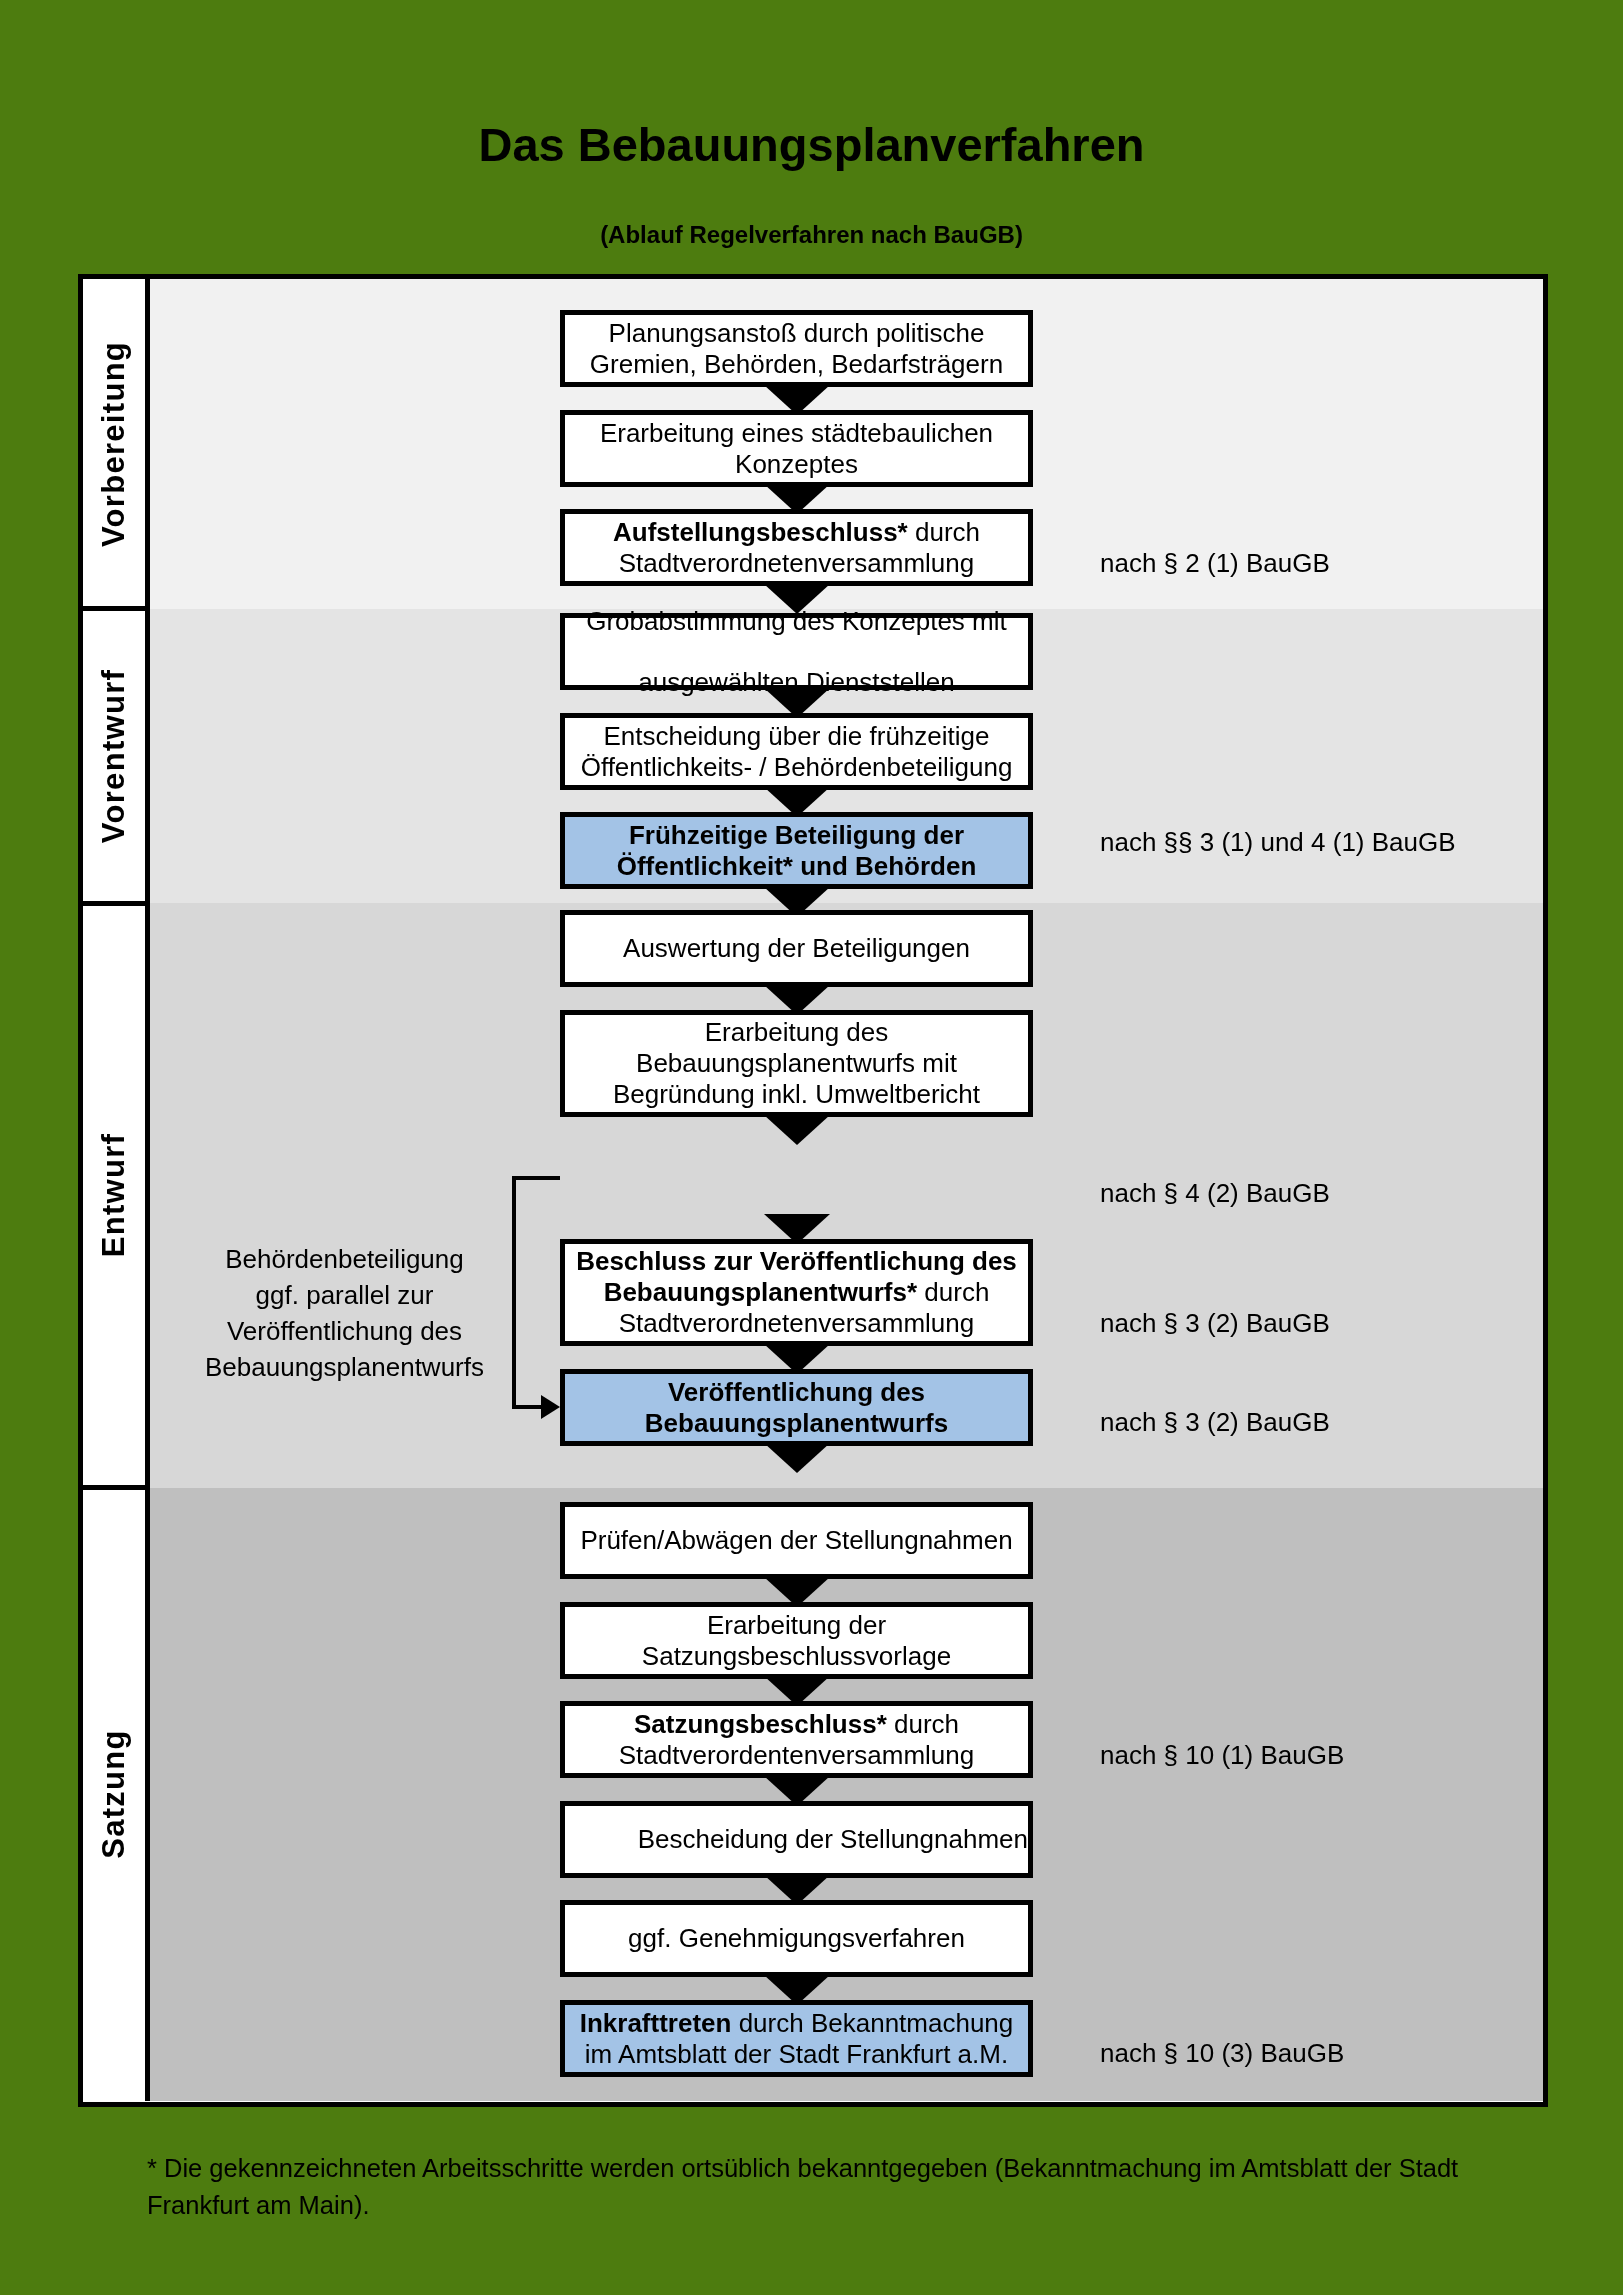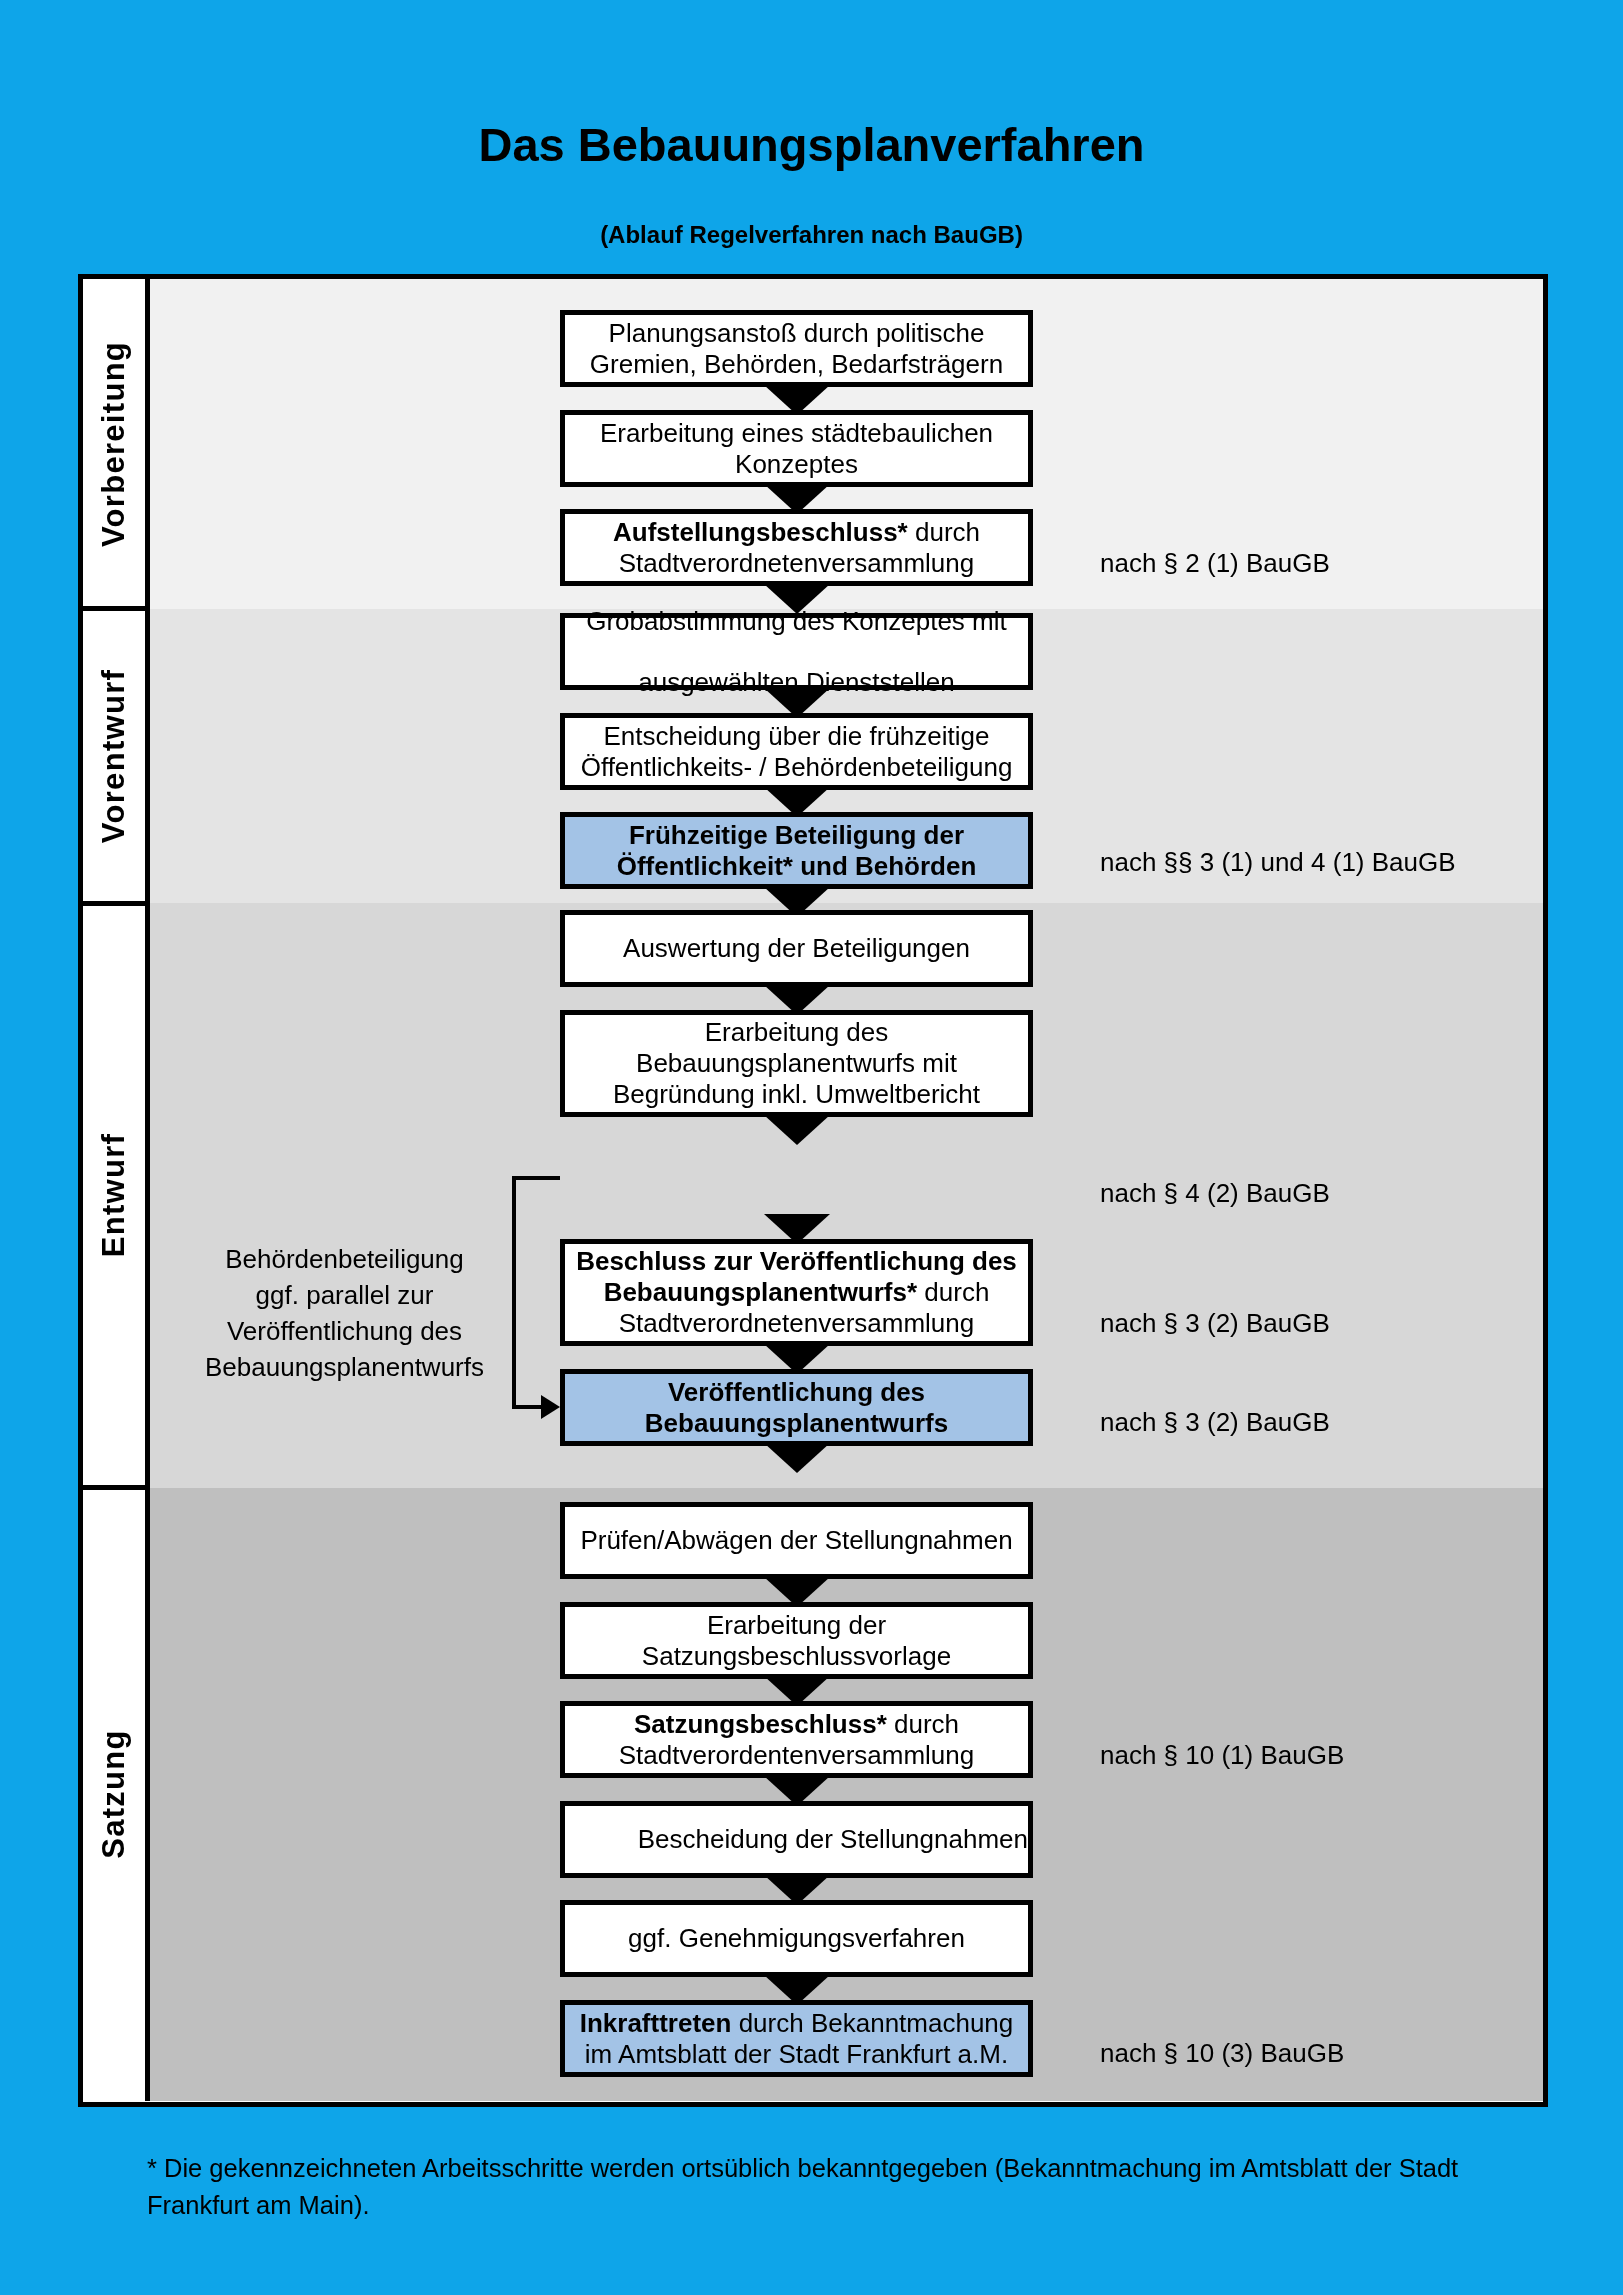--- a/index.html
+++ b/index.html
@@ -4,7 +4,7 @@
 <style>
   html,body{margin:0;padding:0;background:#fff;}
   #page{
-    position:relative;width:1623px;height:2295px;background:#0ea5e9;
+    position:relative;width:1623px;height:2295px;background:#4d7c0f;
     font-family:"Liberation Sans",sans-serif;color:#000;overflow:hidden;
   }
   

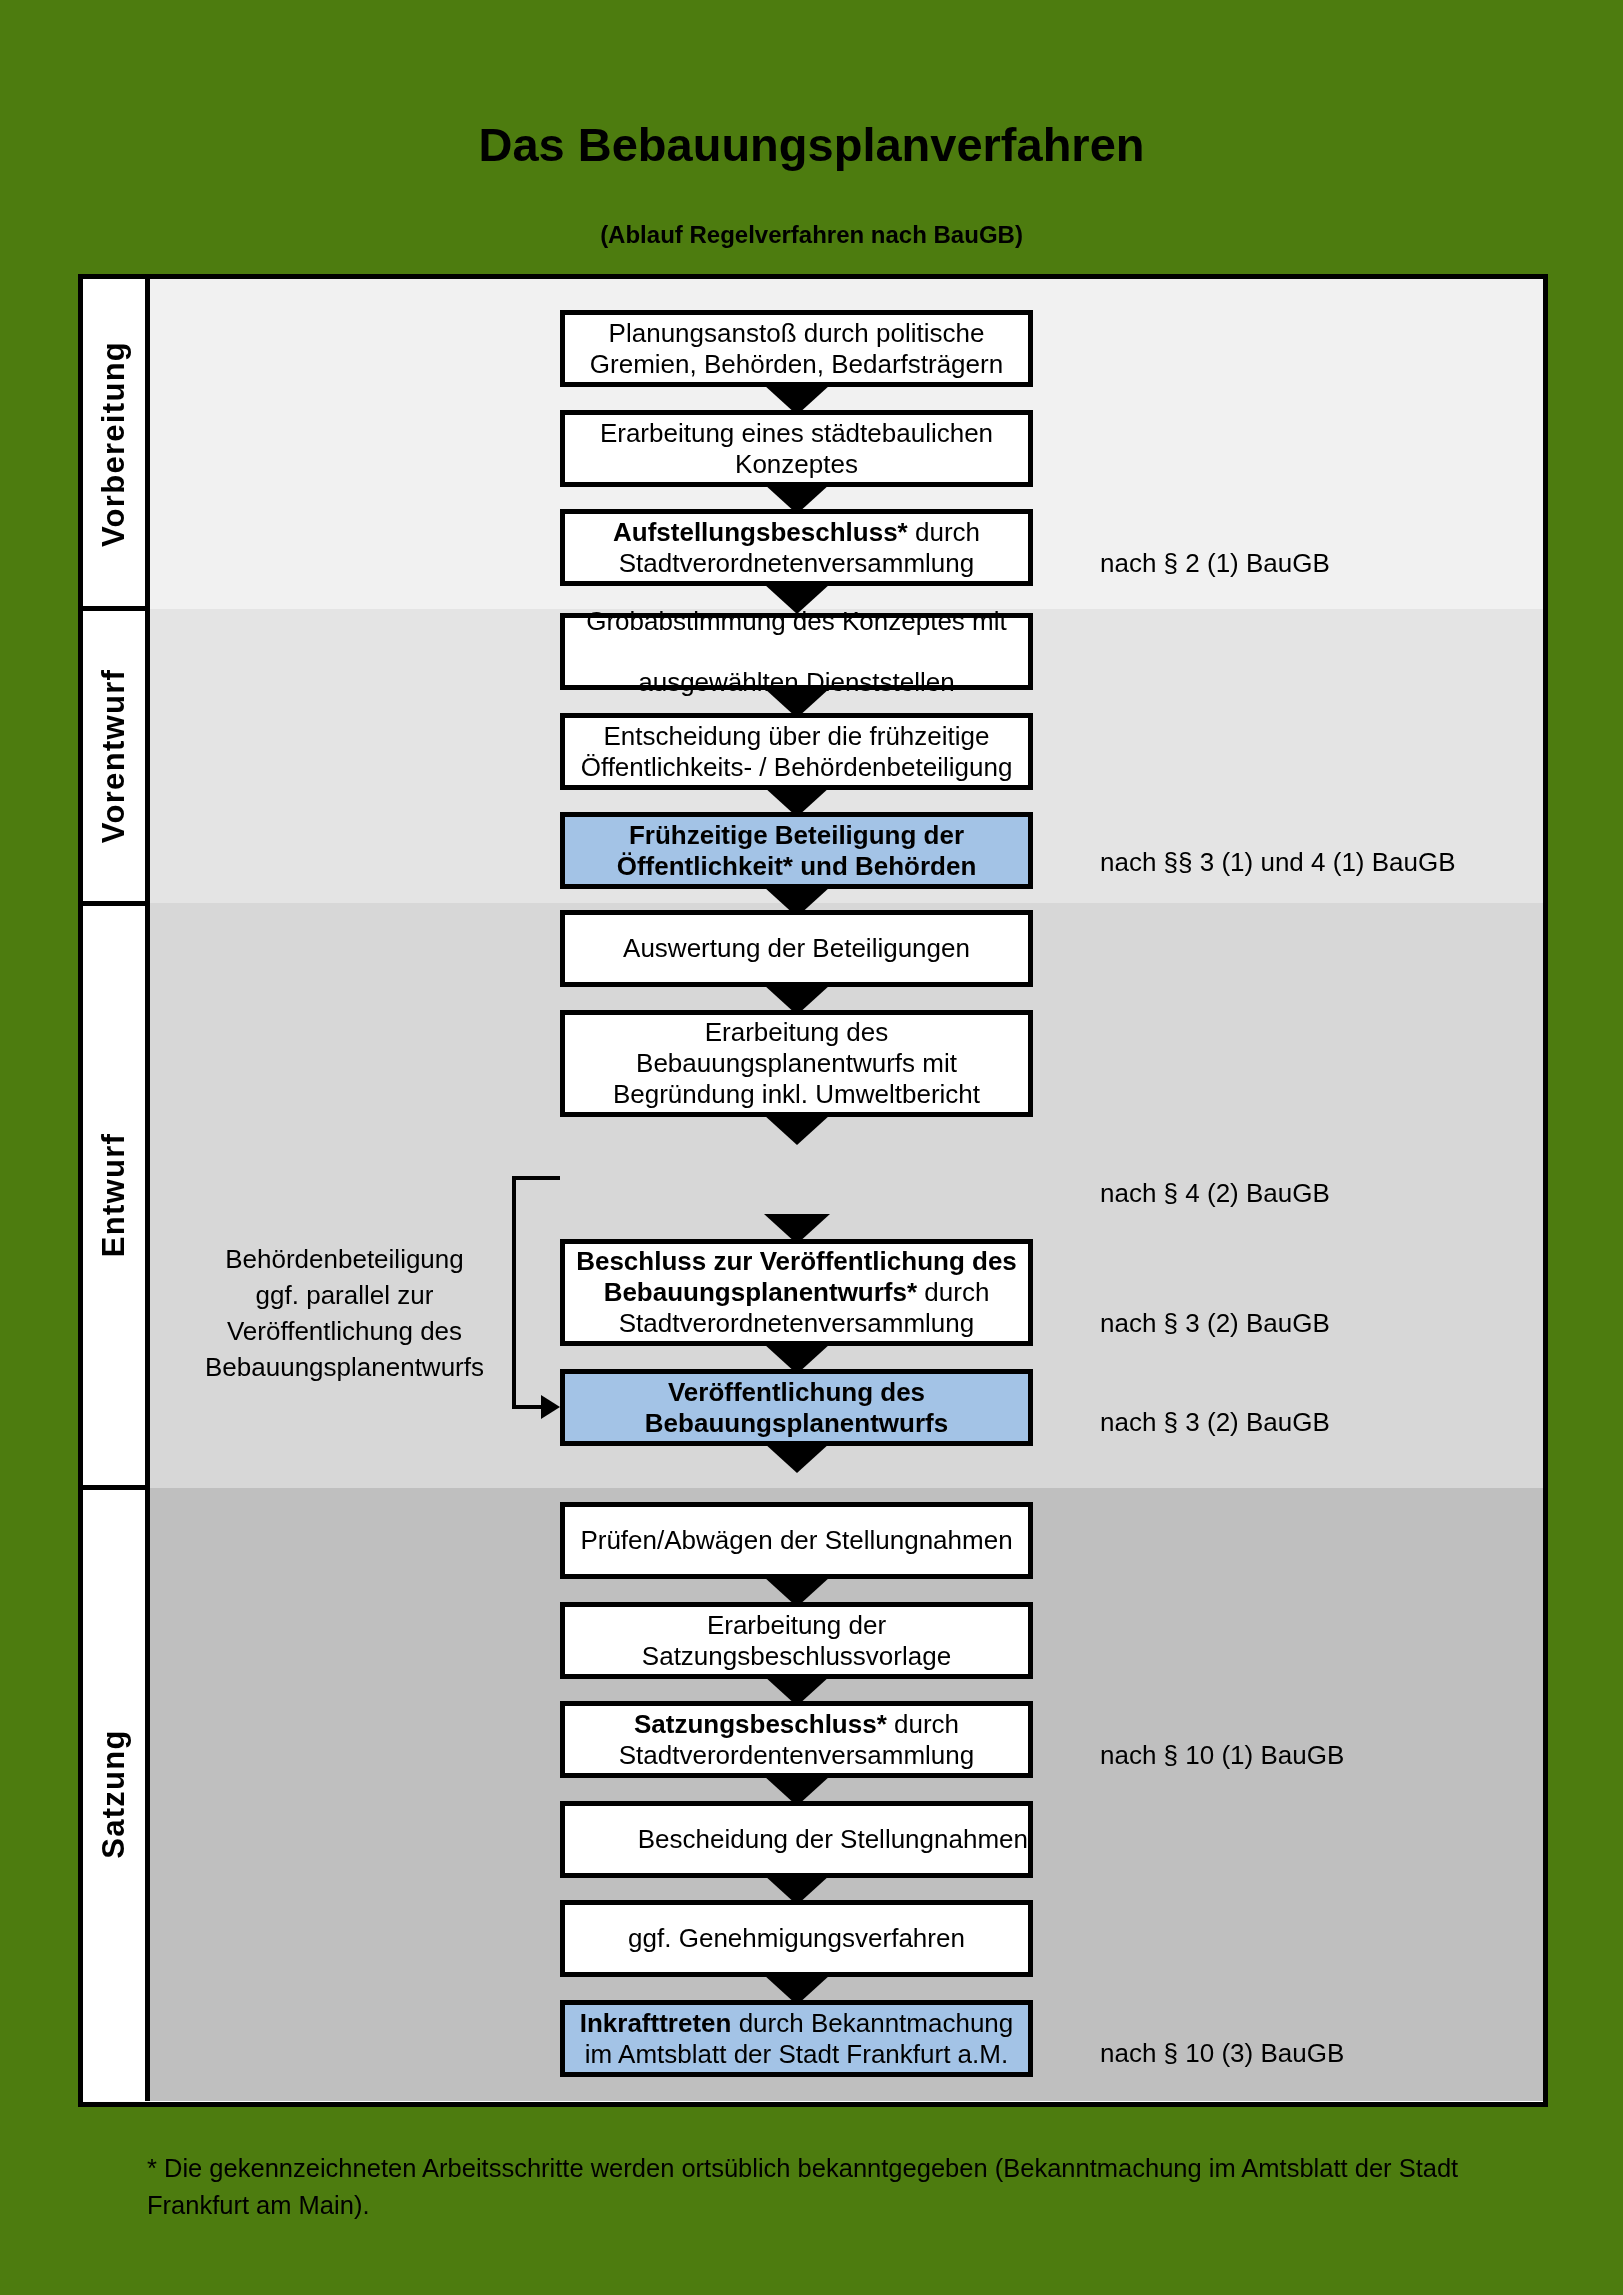--- a/index.html
+++ b/index.html
@@ -55,7 +55,7 @@
   
   .annotation{position:absolute;left:1100px;height:37px;line-height:37px;
     font-size:26px;white-space:nowrap;z-index:2;}
-  #a1{top:545px;} #a2{top:844px;} #a3{top:1175px;} #a4{top:1305px;}
+  #a1{top:545px;} #a2{top:824px;} #a3{top:1175px;} #a4{top:1305px;}
   #a5{top:1404px;} #a6{top:1737px;} #a7{top:2035px;}
   
   #side-note{position:absolute;left:161px;top:1241px;width:367px;text-align:center;

